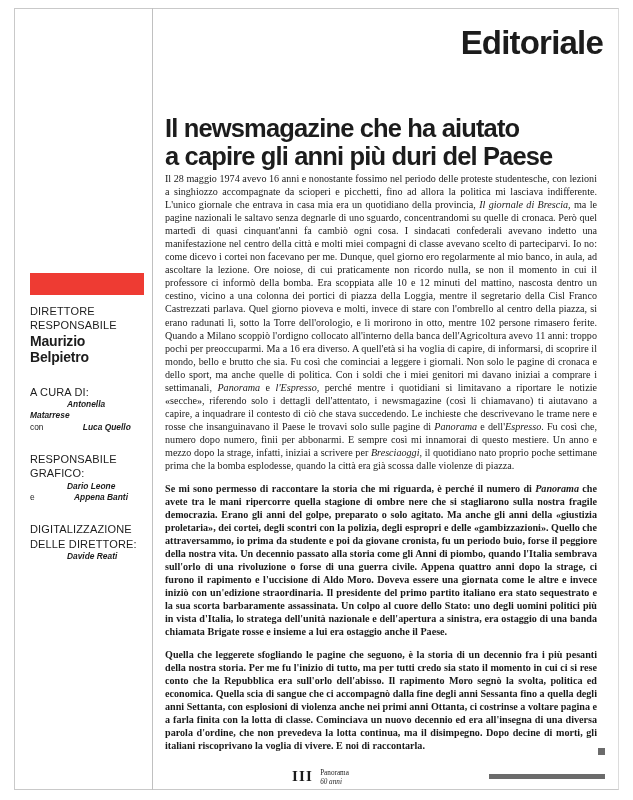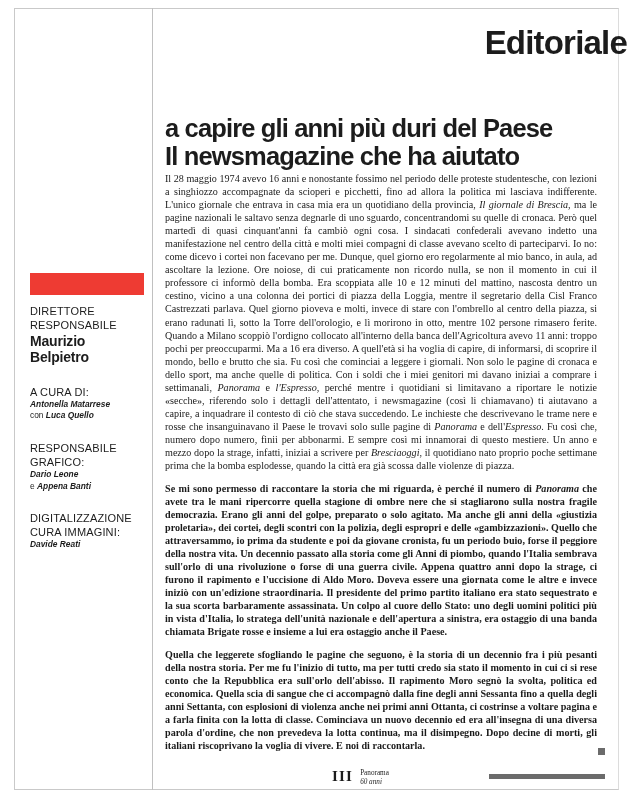--- a/index.html
+++ b/index.html
@@ -18,7 +18,7 @@
   #column-rule{position:absolute;left:152px;top:8px;width:1px;height:782px;background:#c0c0c0;}
 
   
-  #masthead{position:absolute;right:6px;top:26px;text-align:right;}
+  #masthead{position:absolute;right:30px;top:26px;text-align:right;}
   #masthead-title{font-family:"Liberation Sans",sans-serif;font-weight:bold;
                   font-size:33px;letter-spacing:-0.8px;color:#1c1c1c;line-height:1;}
 

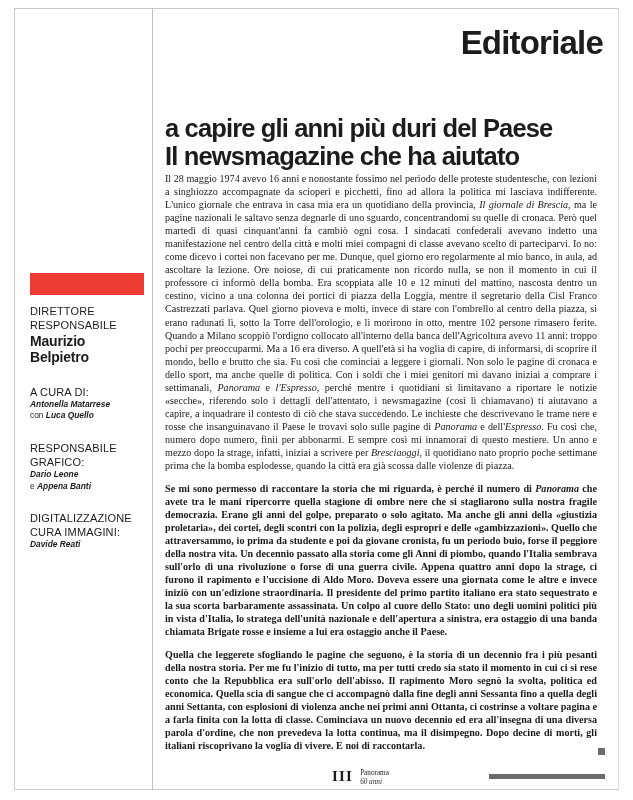--- a/index.html
+++ b/index.html
@@ -71,8 +71,8 @@
   </div>
 
   <h1 id="headline">
+    <span class="hl-line">Il newsmagazine che ha aiutato</span>
     <span class="hl-line">a capire gli anni più duri del Paese</span>
-    <span class="hl-line">Il newsmagazine che ha aiutato</span>
   </h1>
 
   <aside id="sidebar">

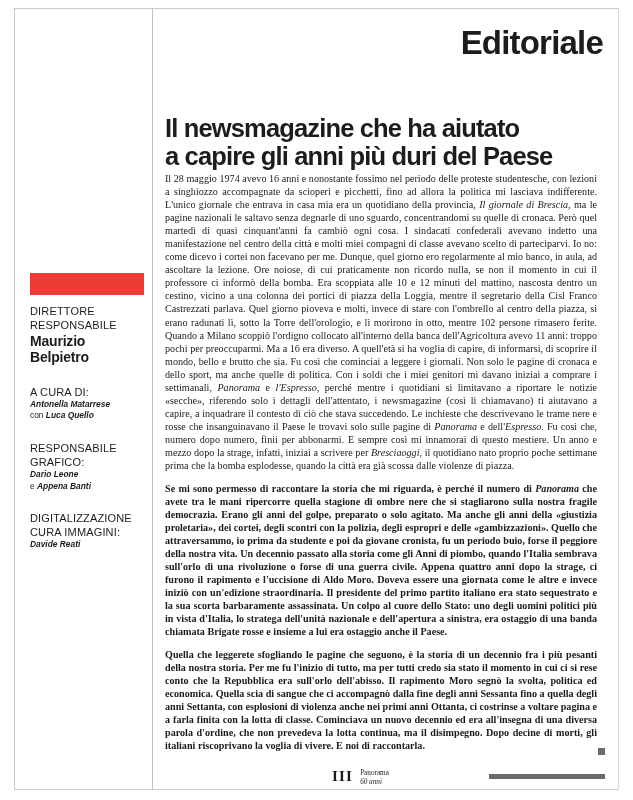--- a/index.html
+++ b/index.html
@@ -36,7 +36,7 @@
   .side-label{font-size:11px;line-height:1.30;letter-spacing:0.15px;}
   .side-name{font-size:14px;font-weight:bold;line-height:1.18;letter-spacing:-0.2px;}
   .side-sm{font-size:8.4px;line-height:1.35;}
-  .side-sm i{font-style:italic;font-weight:bold;}
+  .side-sm i{font-style:italic;font-weight:bold;margin-left:37px;}
   .side-gap{height:10px;}
 
   

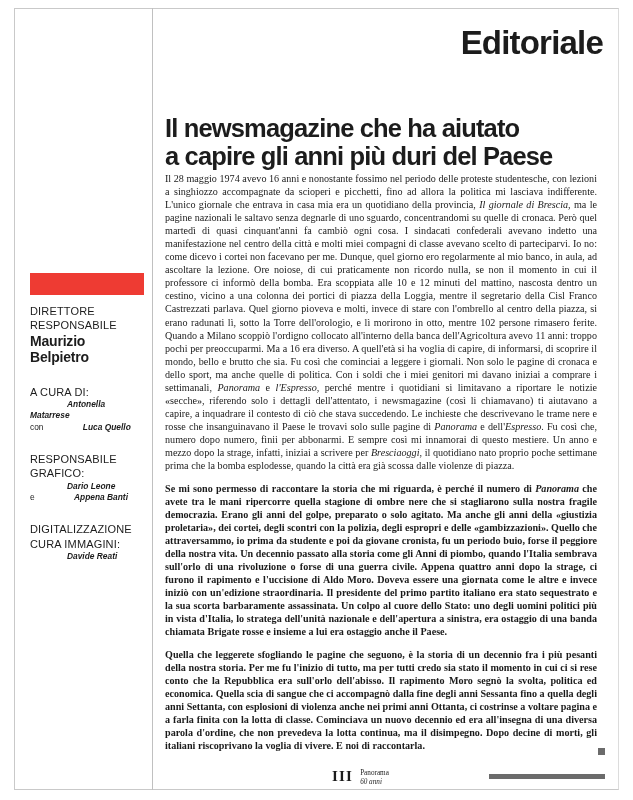--- a/index.html
+++ b/index.html
@@ -107,7 +107,7 @@
 
     <div class="side-block">
       <div class="side-label">DIGITALIZZAZIONE</div>
-      <div class="side-label">CURA IMMAGINI:</div>
+      <div class="side-label">DELLE DIRETTORE:</div>
       <div class="side-sm"><i>Davide Reati</i></div>
     </div>
 

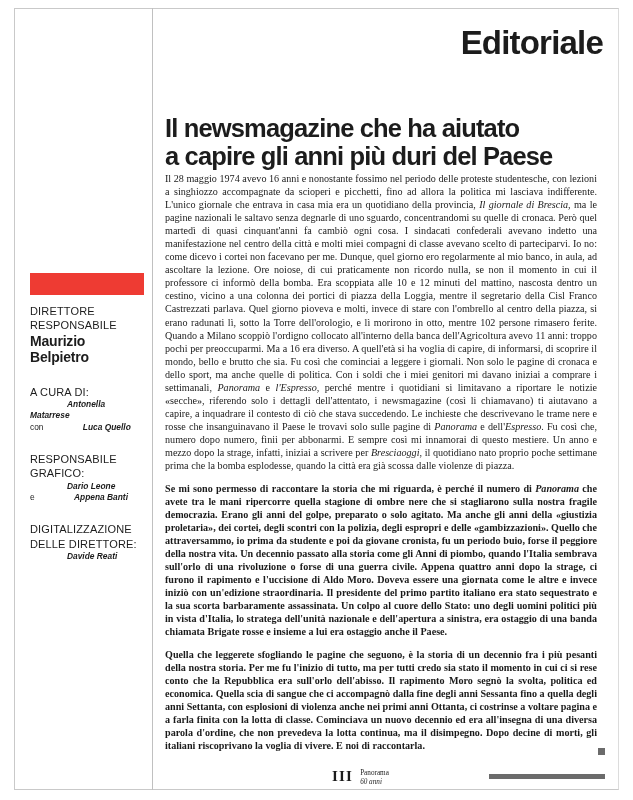--- a/index.html
+++ b/index.html
@@ -50,7 +50,7 @@
   
   #footer{position:absolute;left:292px;top:769px;display:flex;align-items:flex-start;gap:7px;}
   #footer-logo{font-family:"Liberation Serif",serif;font-size:15px;font-weight:bold;
-               letter-spacing:1.2px;line-height:1;color:#1c1c1c;margin-left:40px;}
+               letter-spacing:1.2px;line-height:1;color:#1c1c1c;}
   #footer-text{font-family:"Liberation Serif",serif;font-size:7.2px;line-height:1.22;color:#1c1c1c;}
   #footer-text .ft-sub{font-style:italic;}
 

